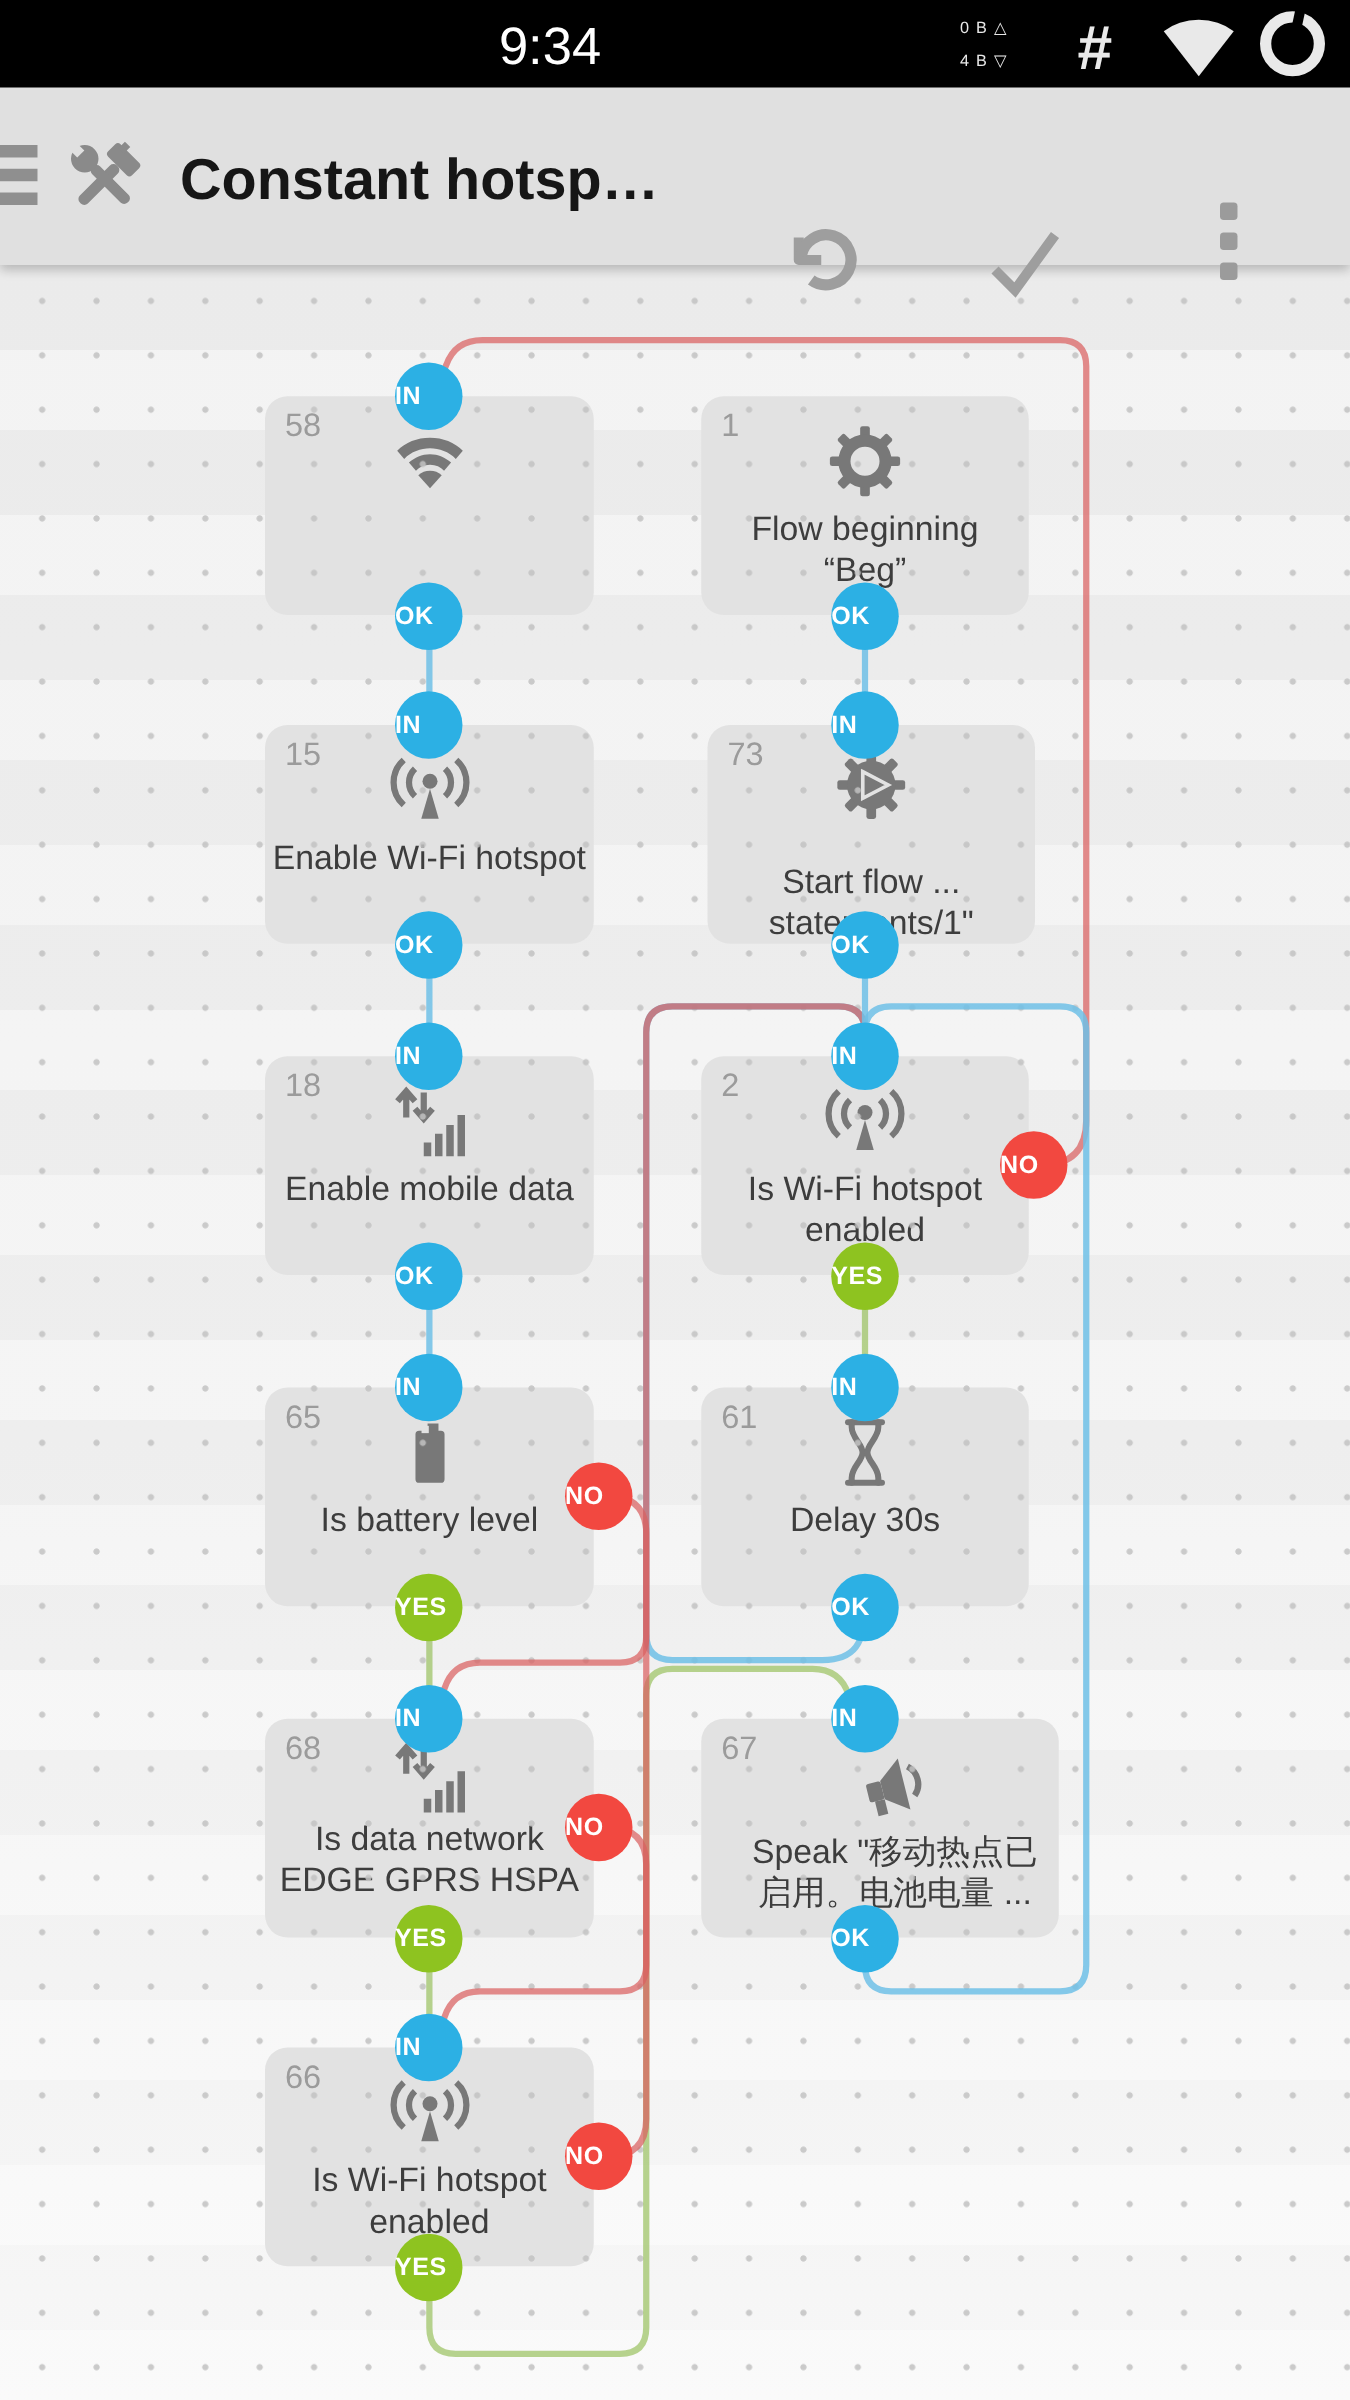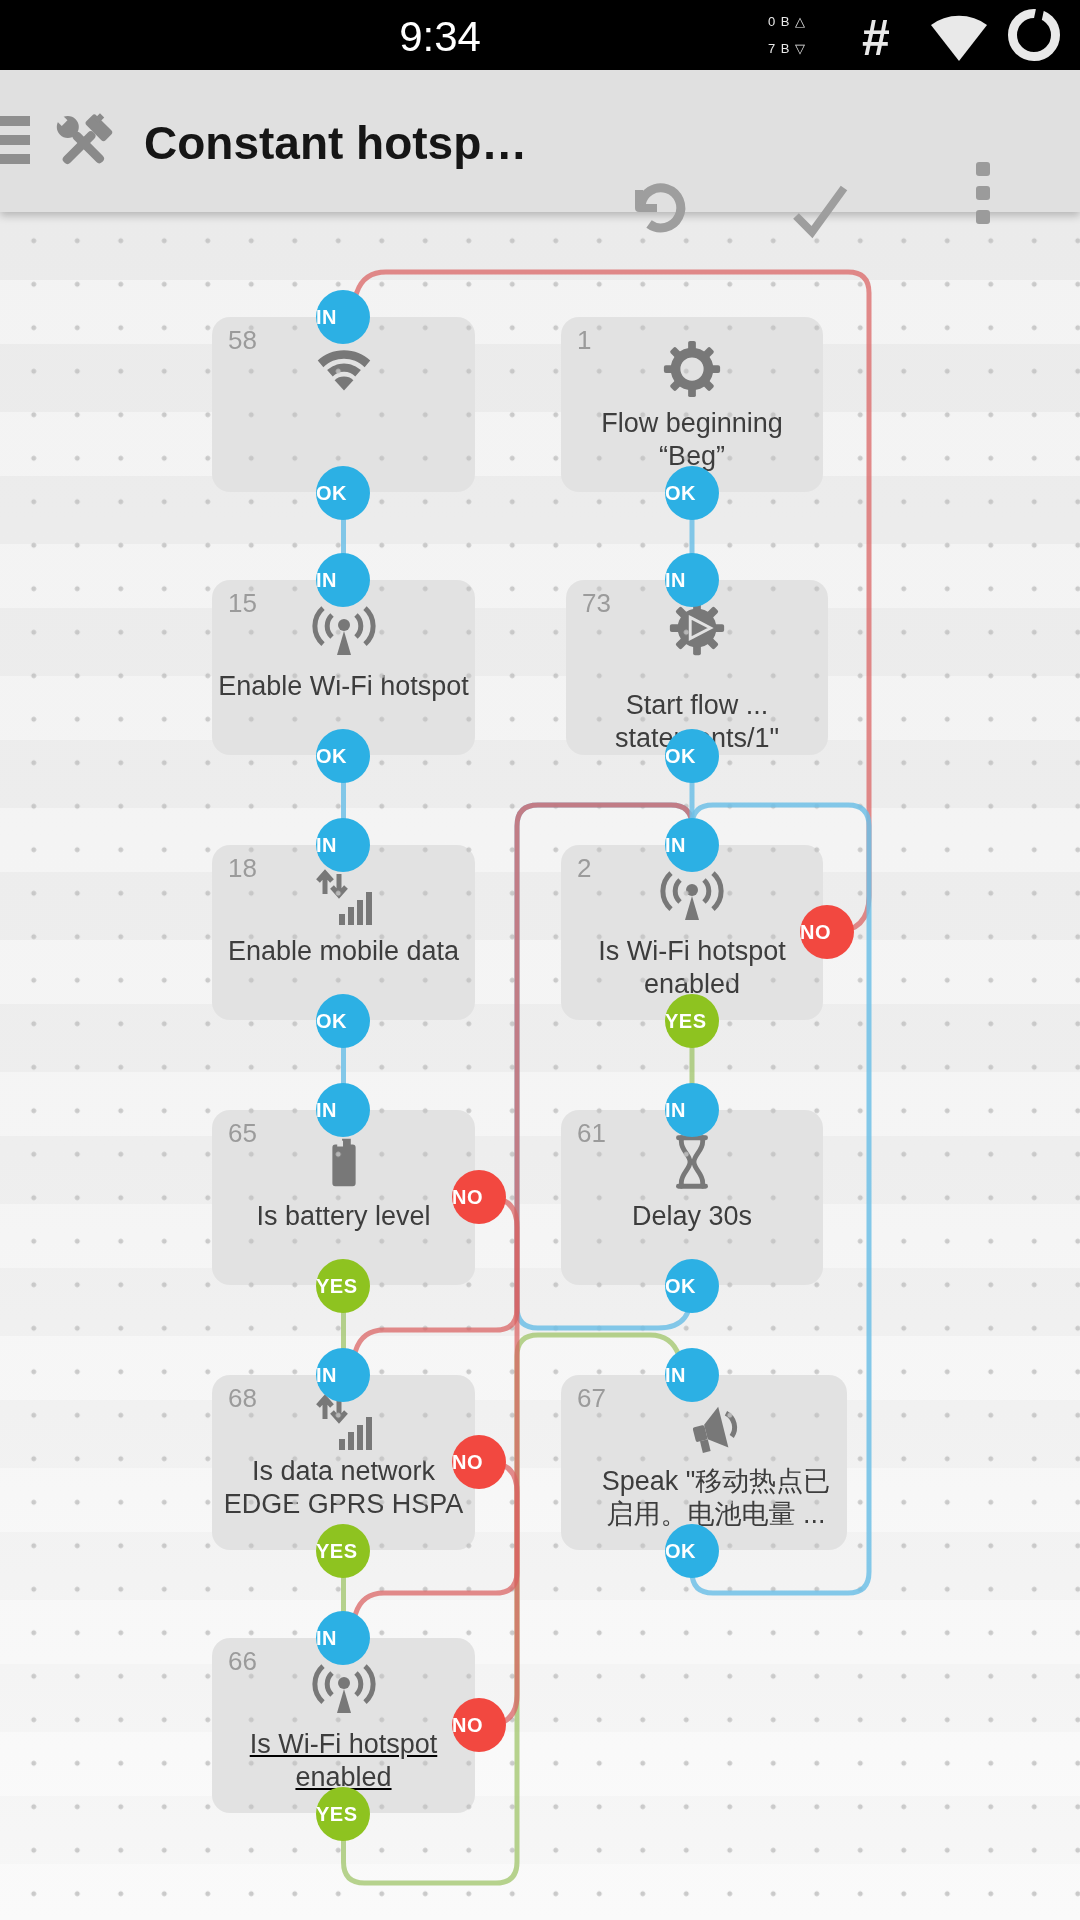--- a/index.html
+++ b/index.html
@@ -62,7 +62,7 @@
 
 <div class="statusbar">
   <div class="sb-time">9:34</div>
-  <div class="sb-traffic"><span>0 B △</span><br><span>7 B ▽</span></div>
+  <div class="sb-traffic"><span>0 B △</span><br><span>4 B ▽</span></div>
   <div class="sb-hash">#</div>
   <div class="sb-wifi">
     <svg width="66" height="54" viewBox="0 0 66 54">

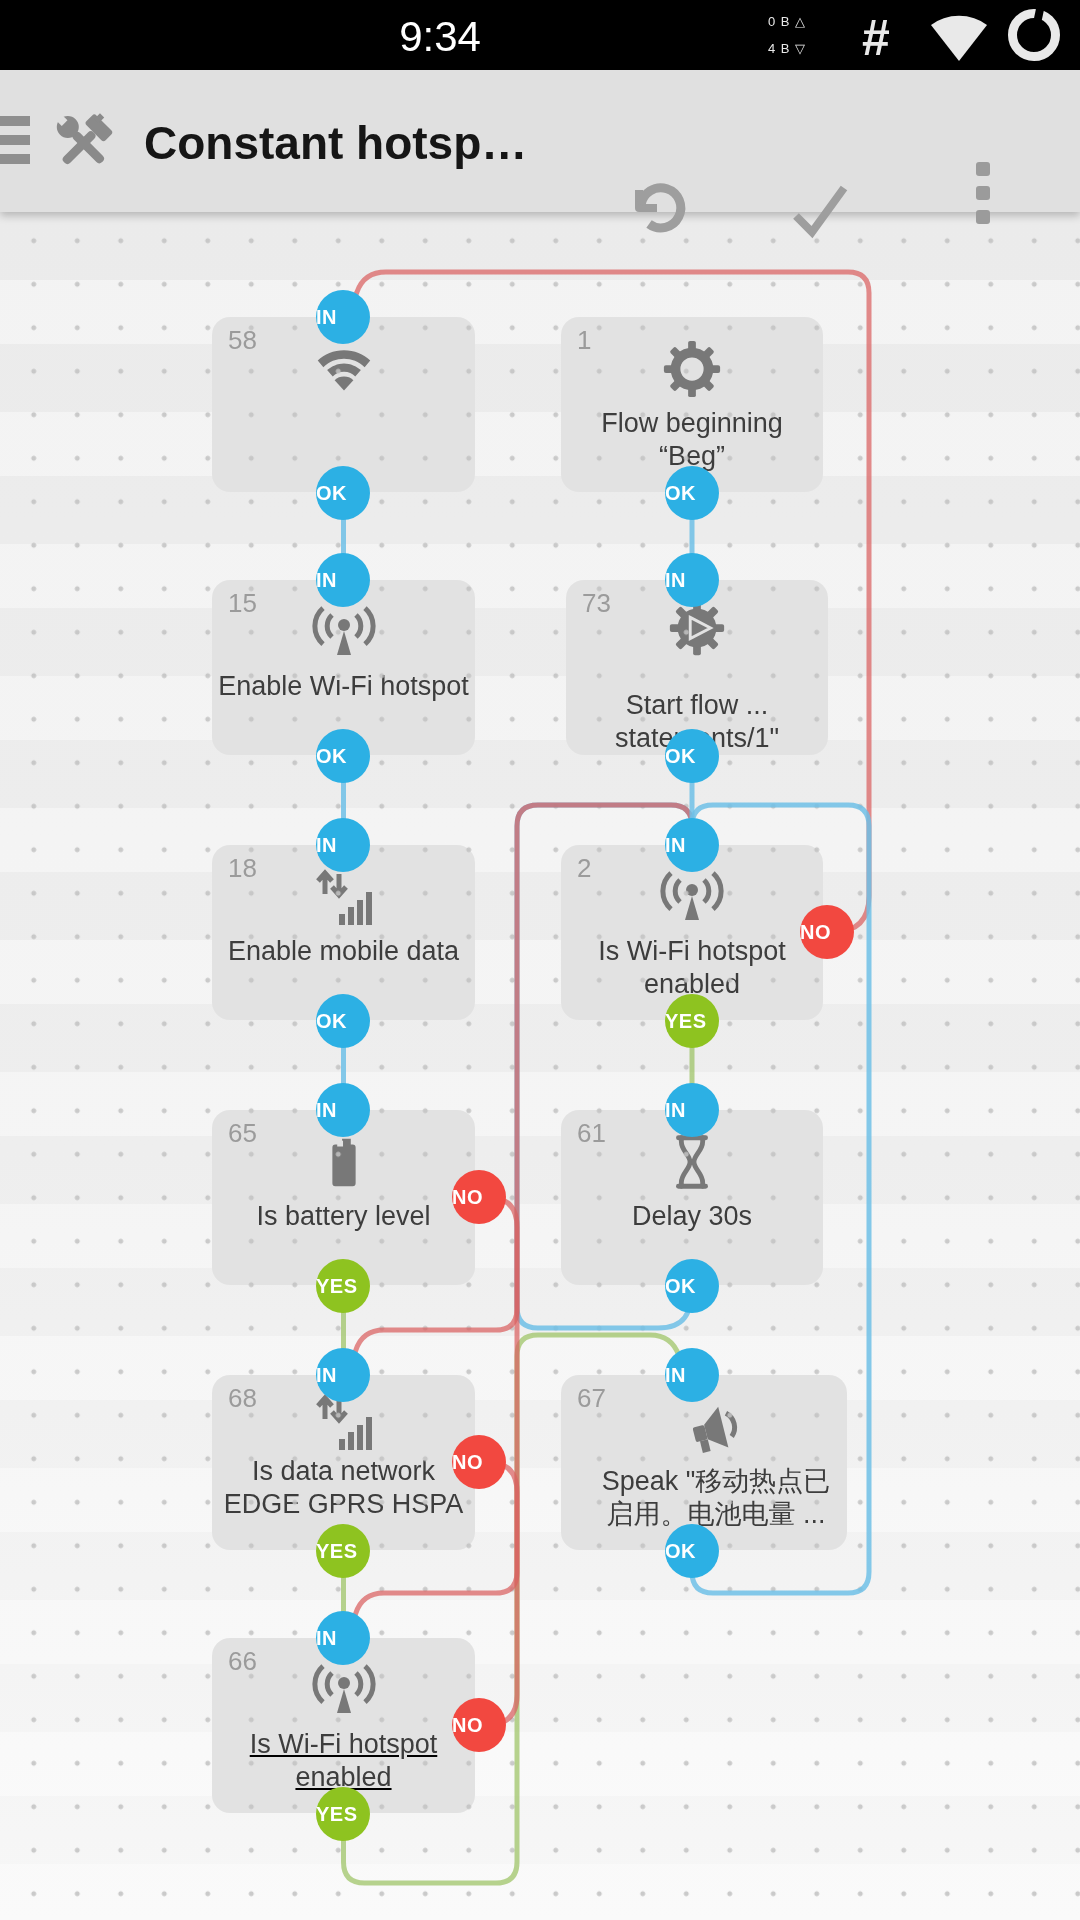--- a/index.html
+++ b/index.html
@@ -278,7 +278,7 @@
     <div class="nlabel">Speak "移动热点已启用。电池电量 ...</div>
   </div>
 
-  <div class="node" style="left:212px;top:1426px;text-decoration:underline;">
+  <div class="node" style="left:212px;top:1426px;">
     <div class="num">66</div>
     <div class="nicon">
       <svg width="66" height="62" viewBox="0 0 66 62">

